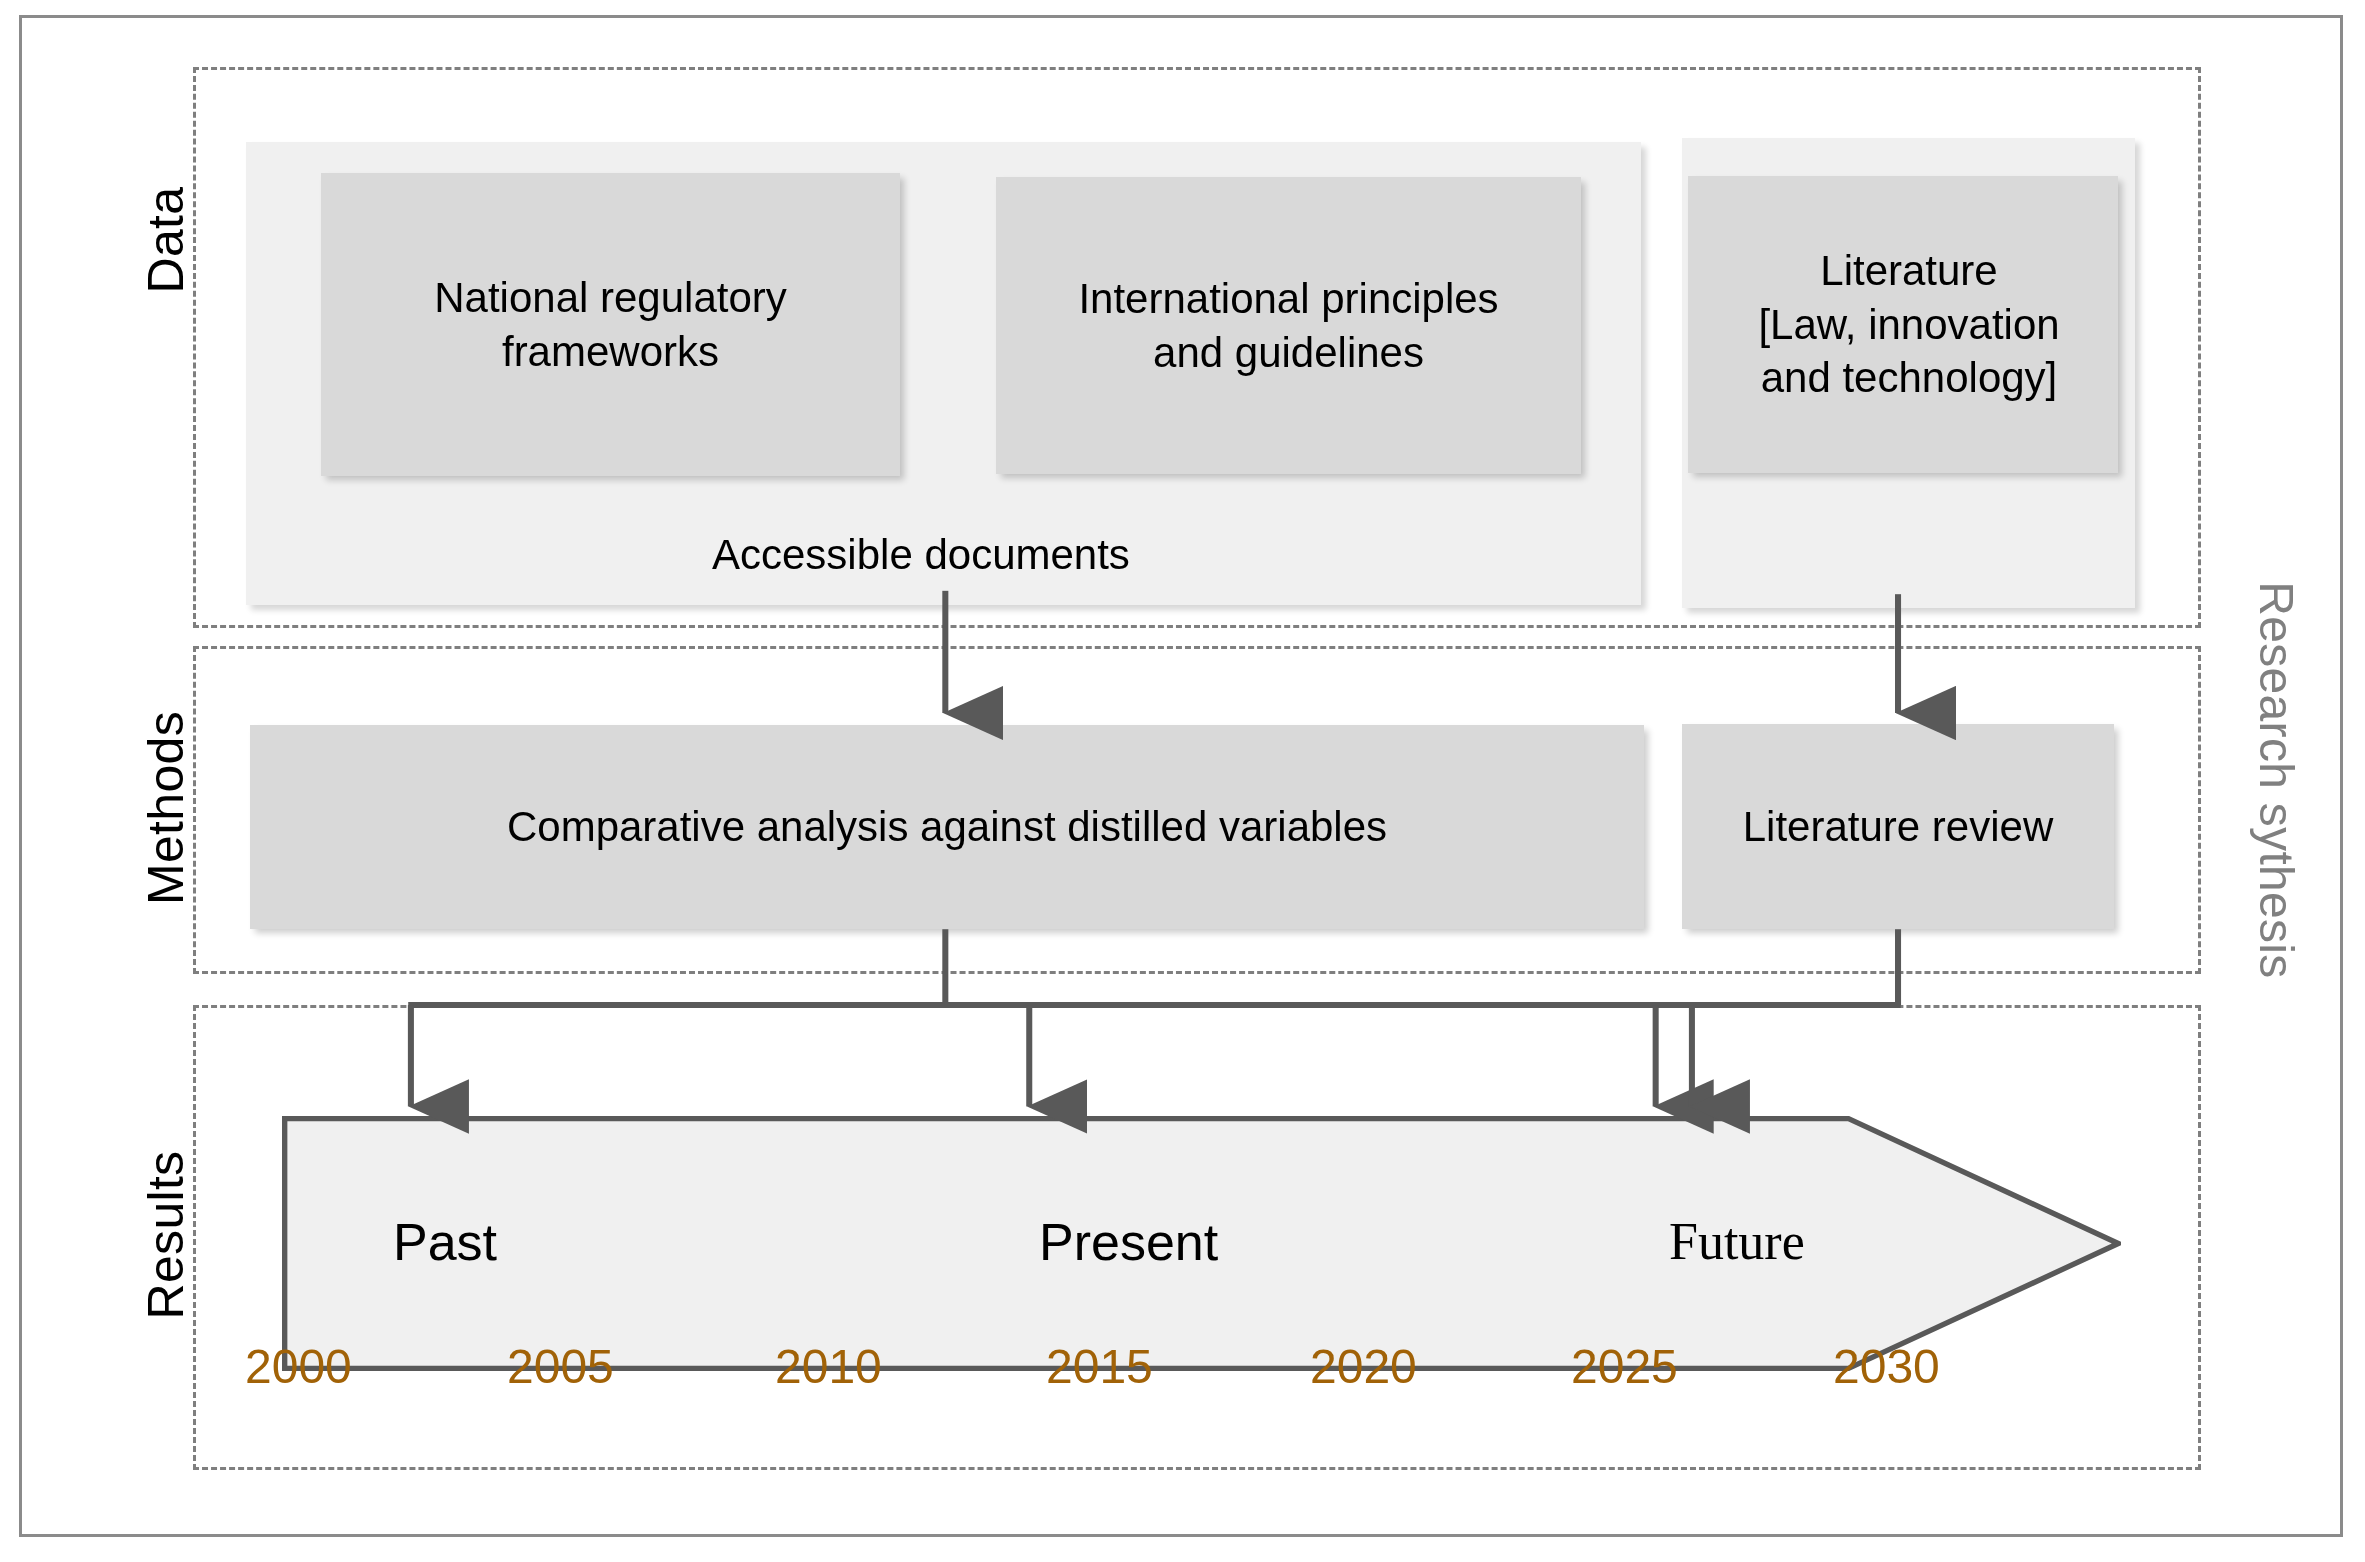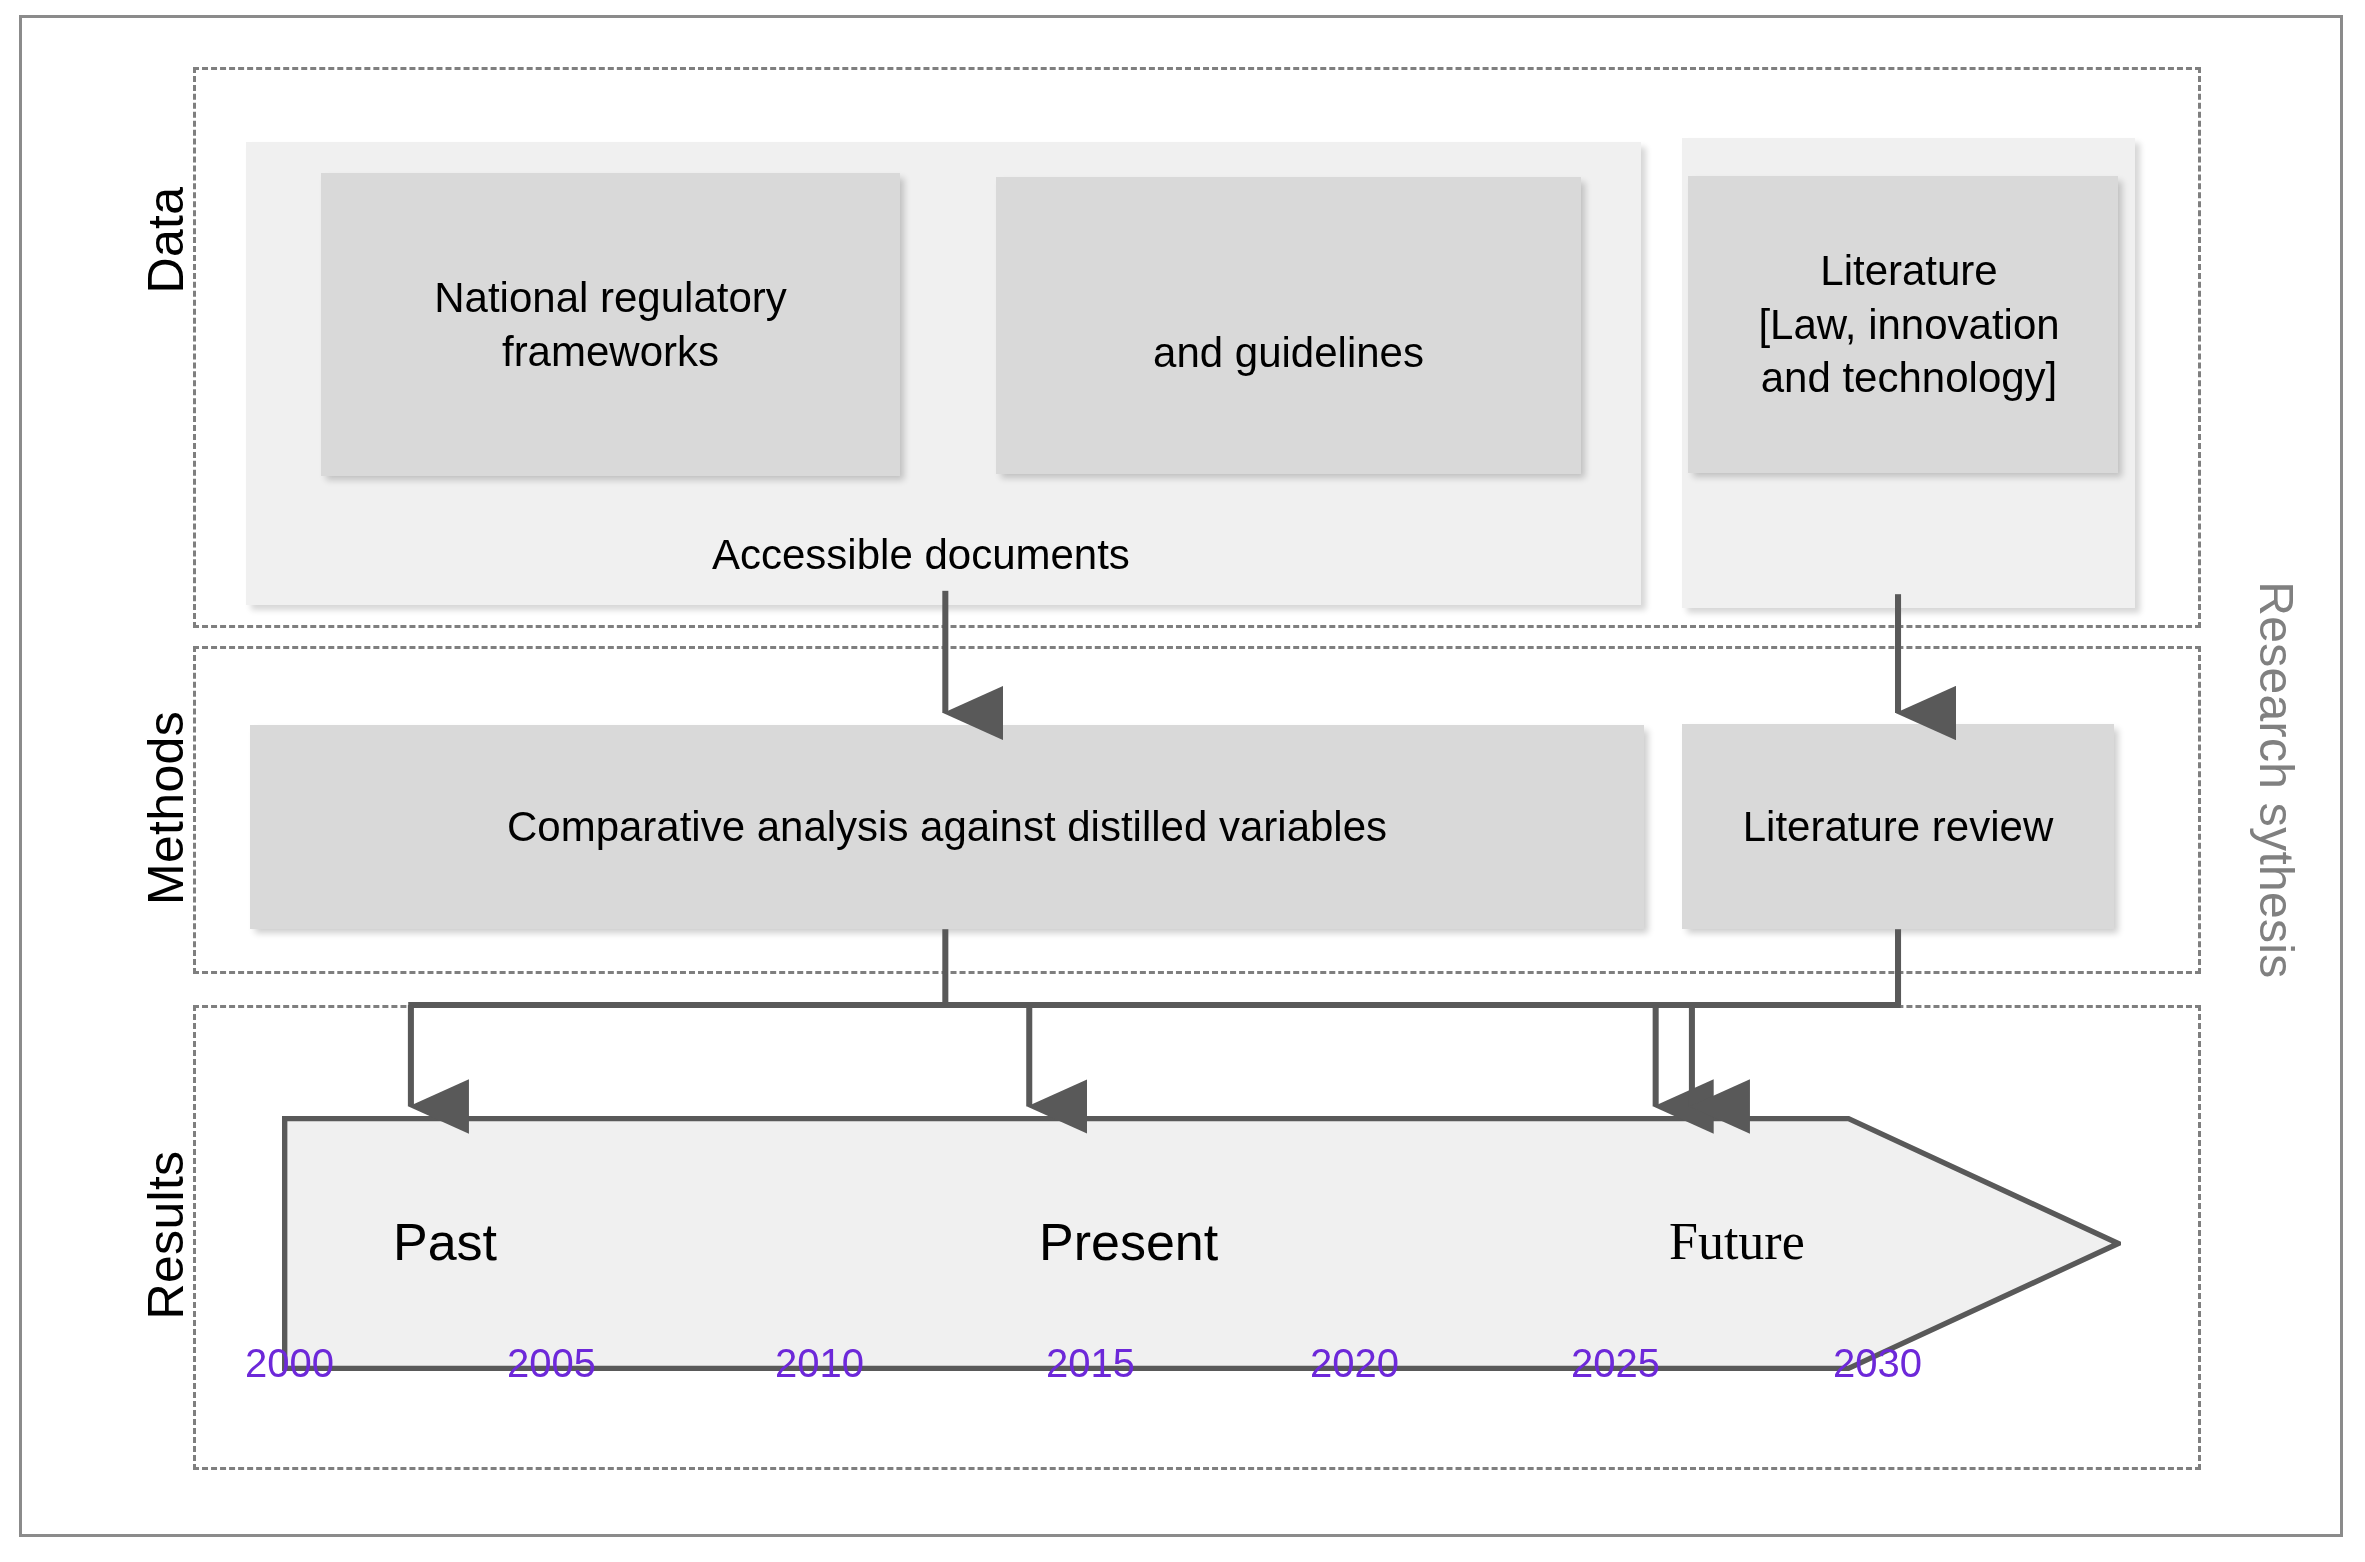--- a/index.html
+++ b/index.html
@@ -140,7 +140,7 @@
 
 <div class="box" style="left:996px; top:177px; width:585px; height:297px;">
   <span>
-    <br>
+    <span>International principles</span><br>
     <span>and guidelines</span>
   </span>
 </div>

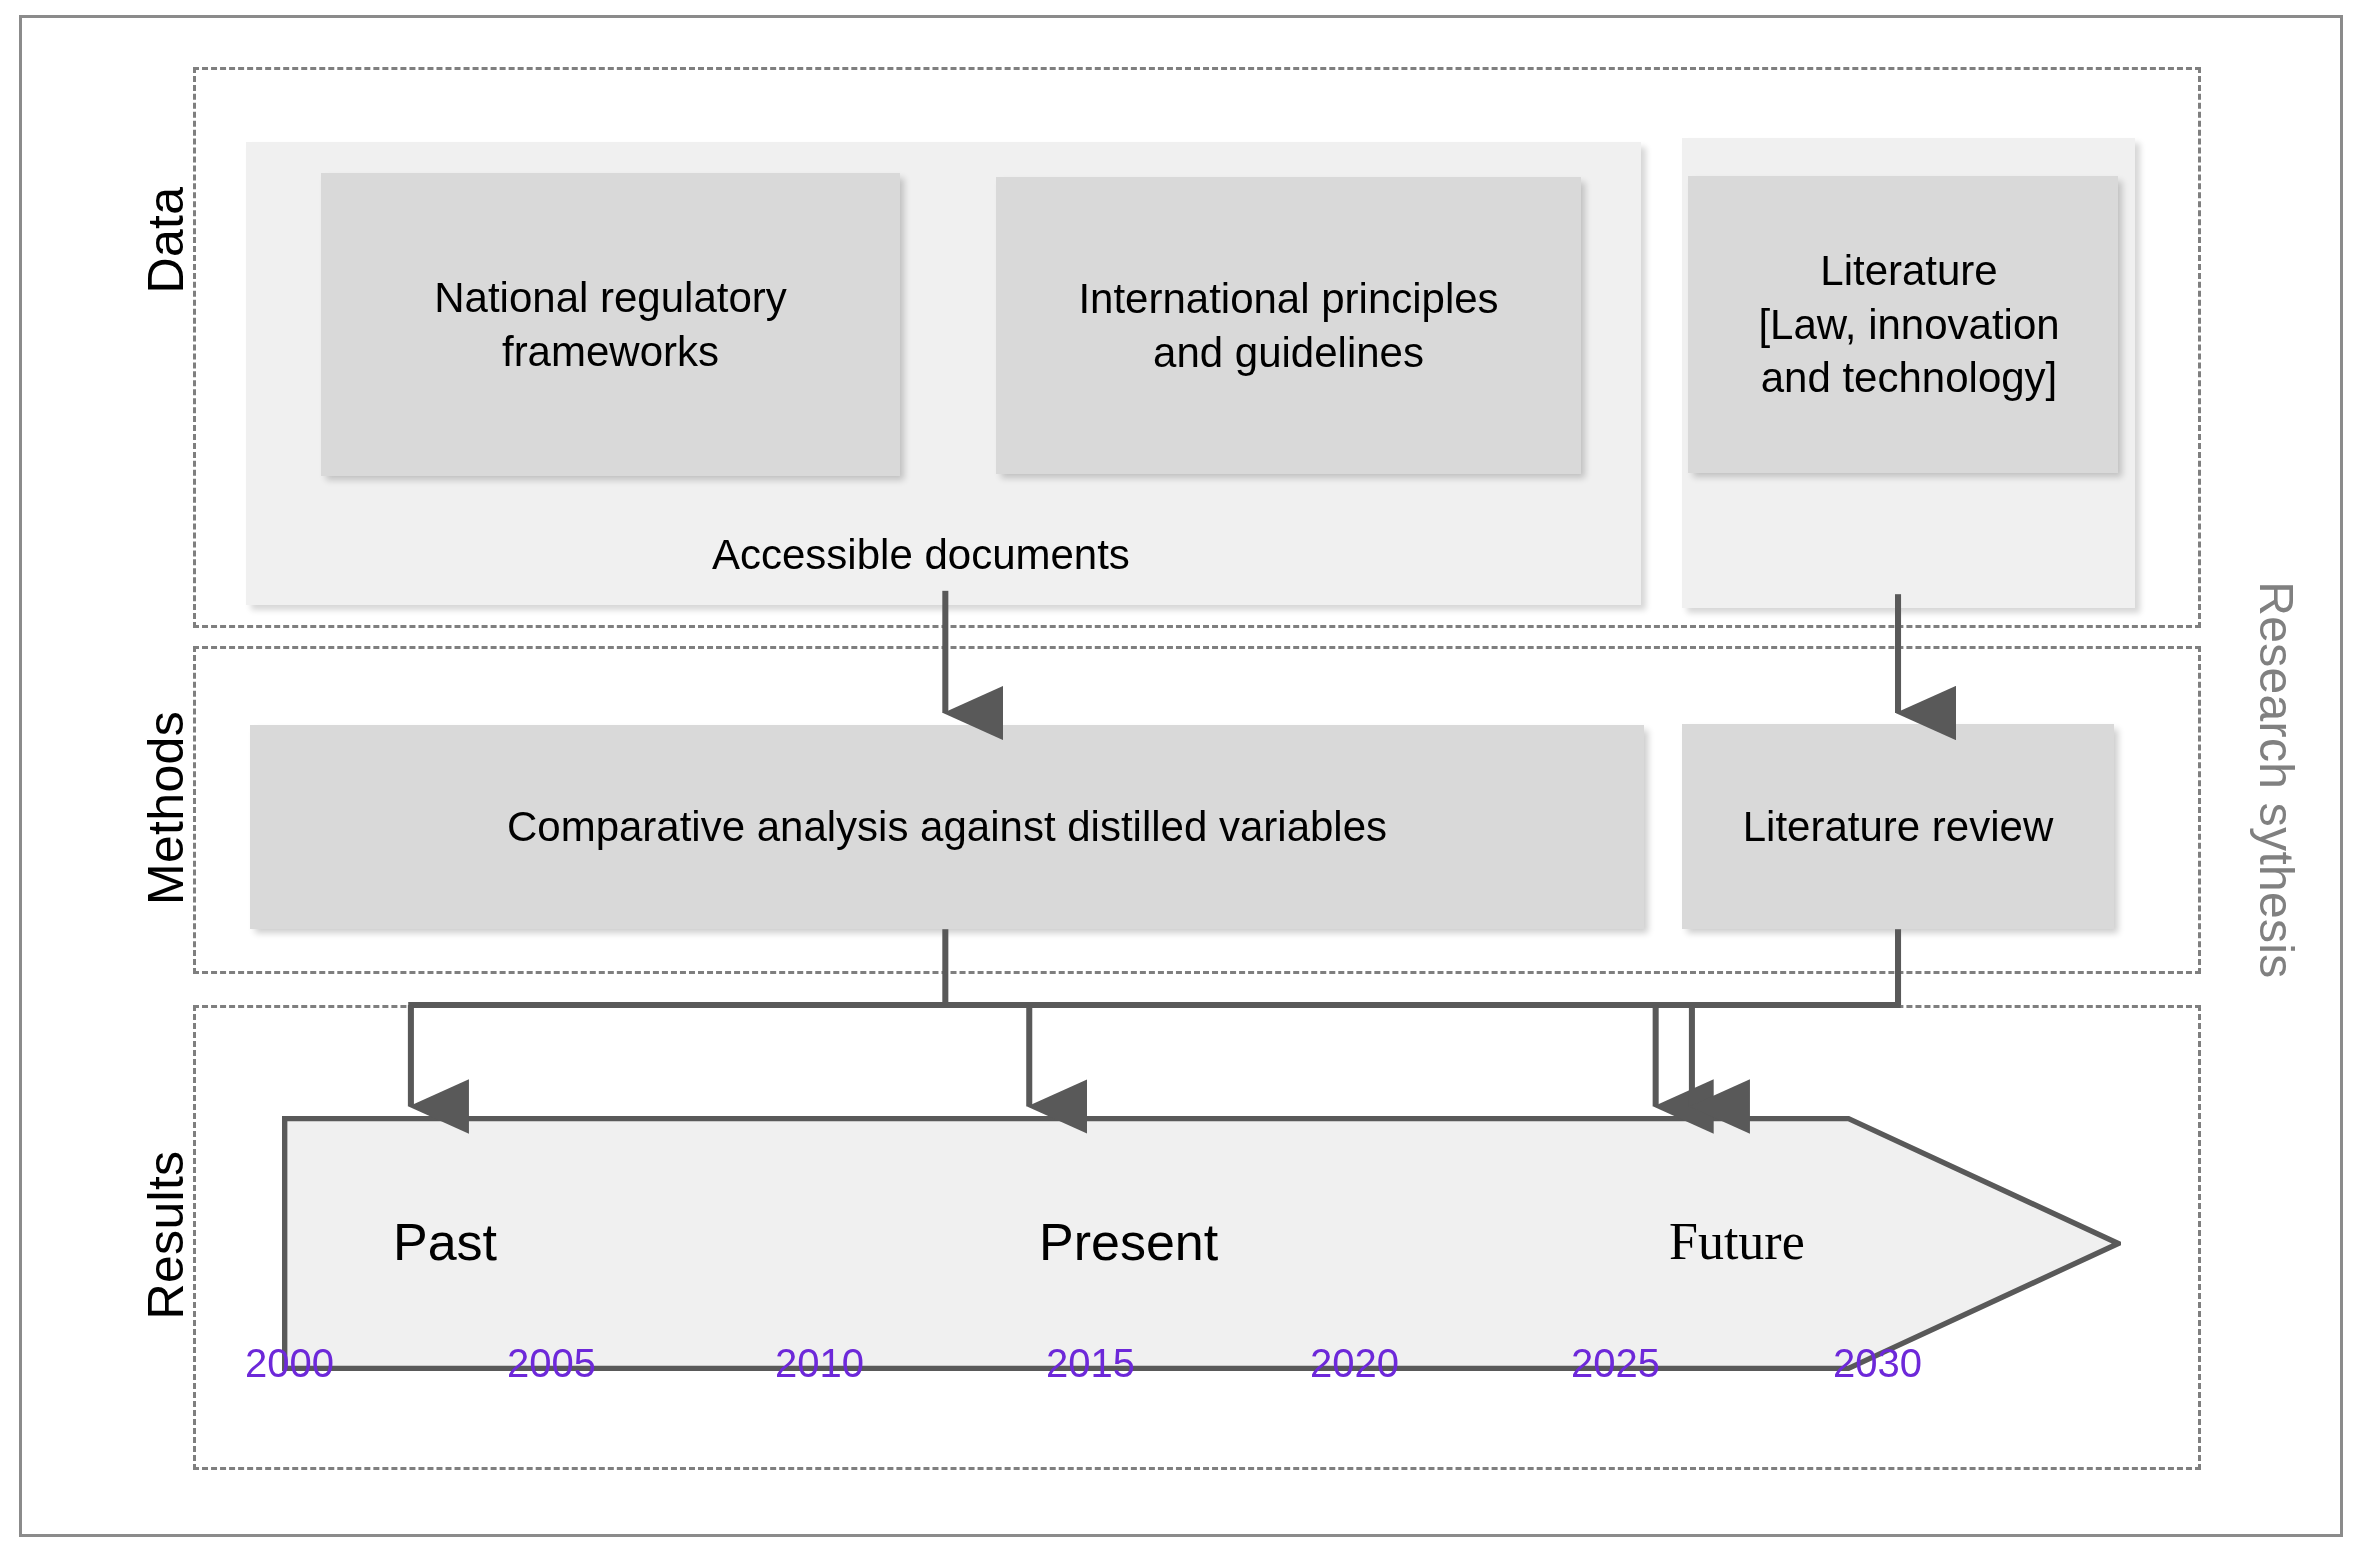--- a/index.html
+++ b/index.html
@@ -107,8 +107,8 @@
   
   .tick{
     position:absolute;
-    color:#6d28d9;
-    font-size:40px;
+    color:#a16207;
+    font-size:48px;
     line-height:1;
     white-space:nowrap;
   }

